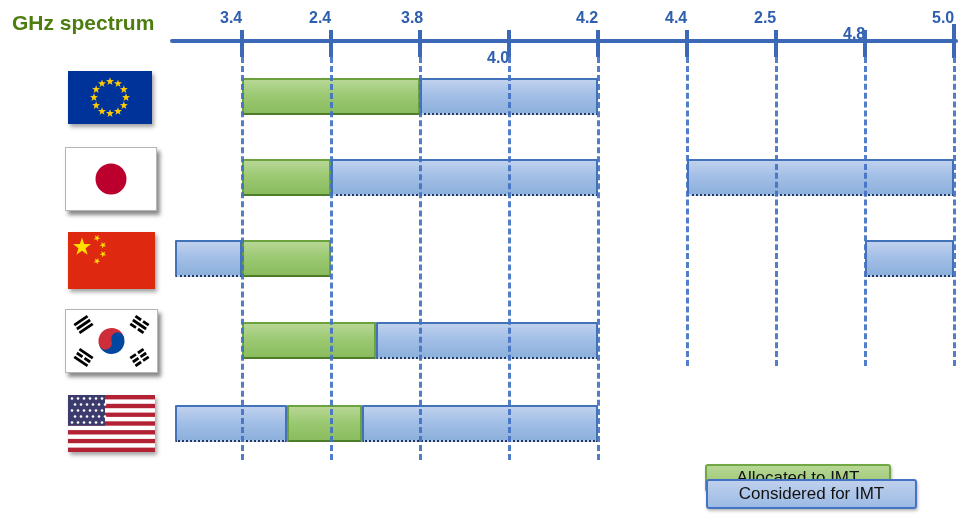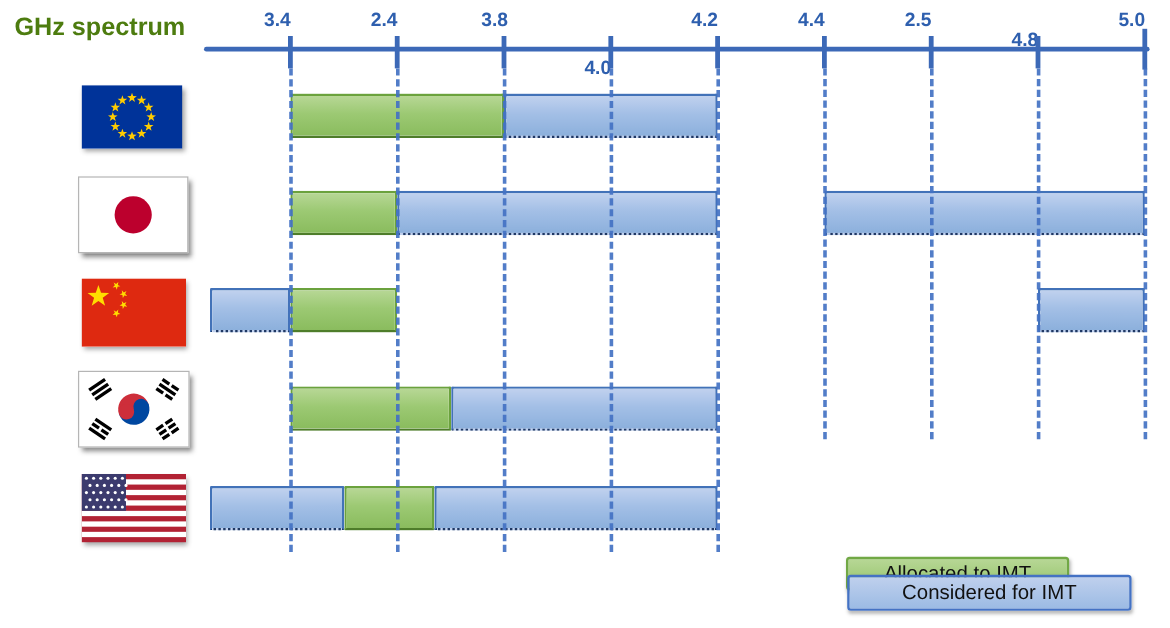--- a/index.html
+++ b/index.html
@@ -215,7 +215,7 @@
     <div class="legend-item allocated" style="left:705px;top:464px;width:186px;height:28px;">
       <span>Allocated to IMT</span>
     </div>
-    <div class="legend-item considered" style="left:706px;top:479px;width:237px;height:30px;">
+    <div class="legend-item considered" style="left:706px;top:479px;width:211px;height:30px;">
       <span>Considered for IMT</span>
     </div>
   </div>

